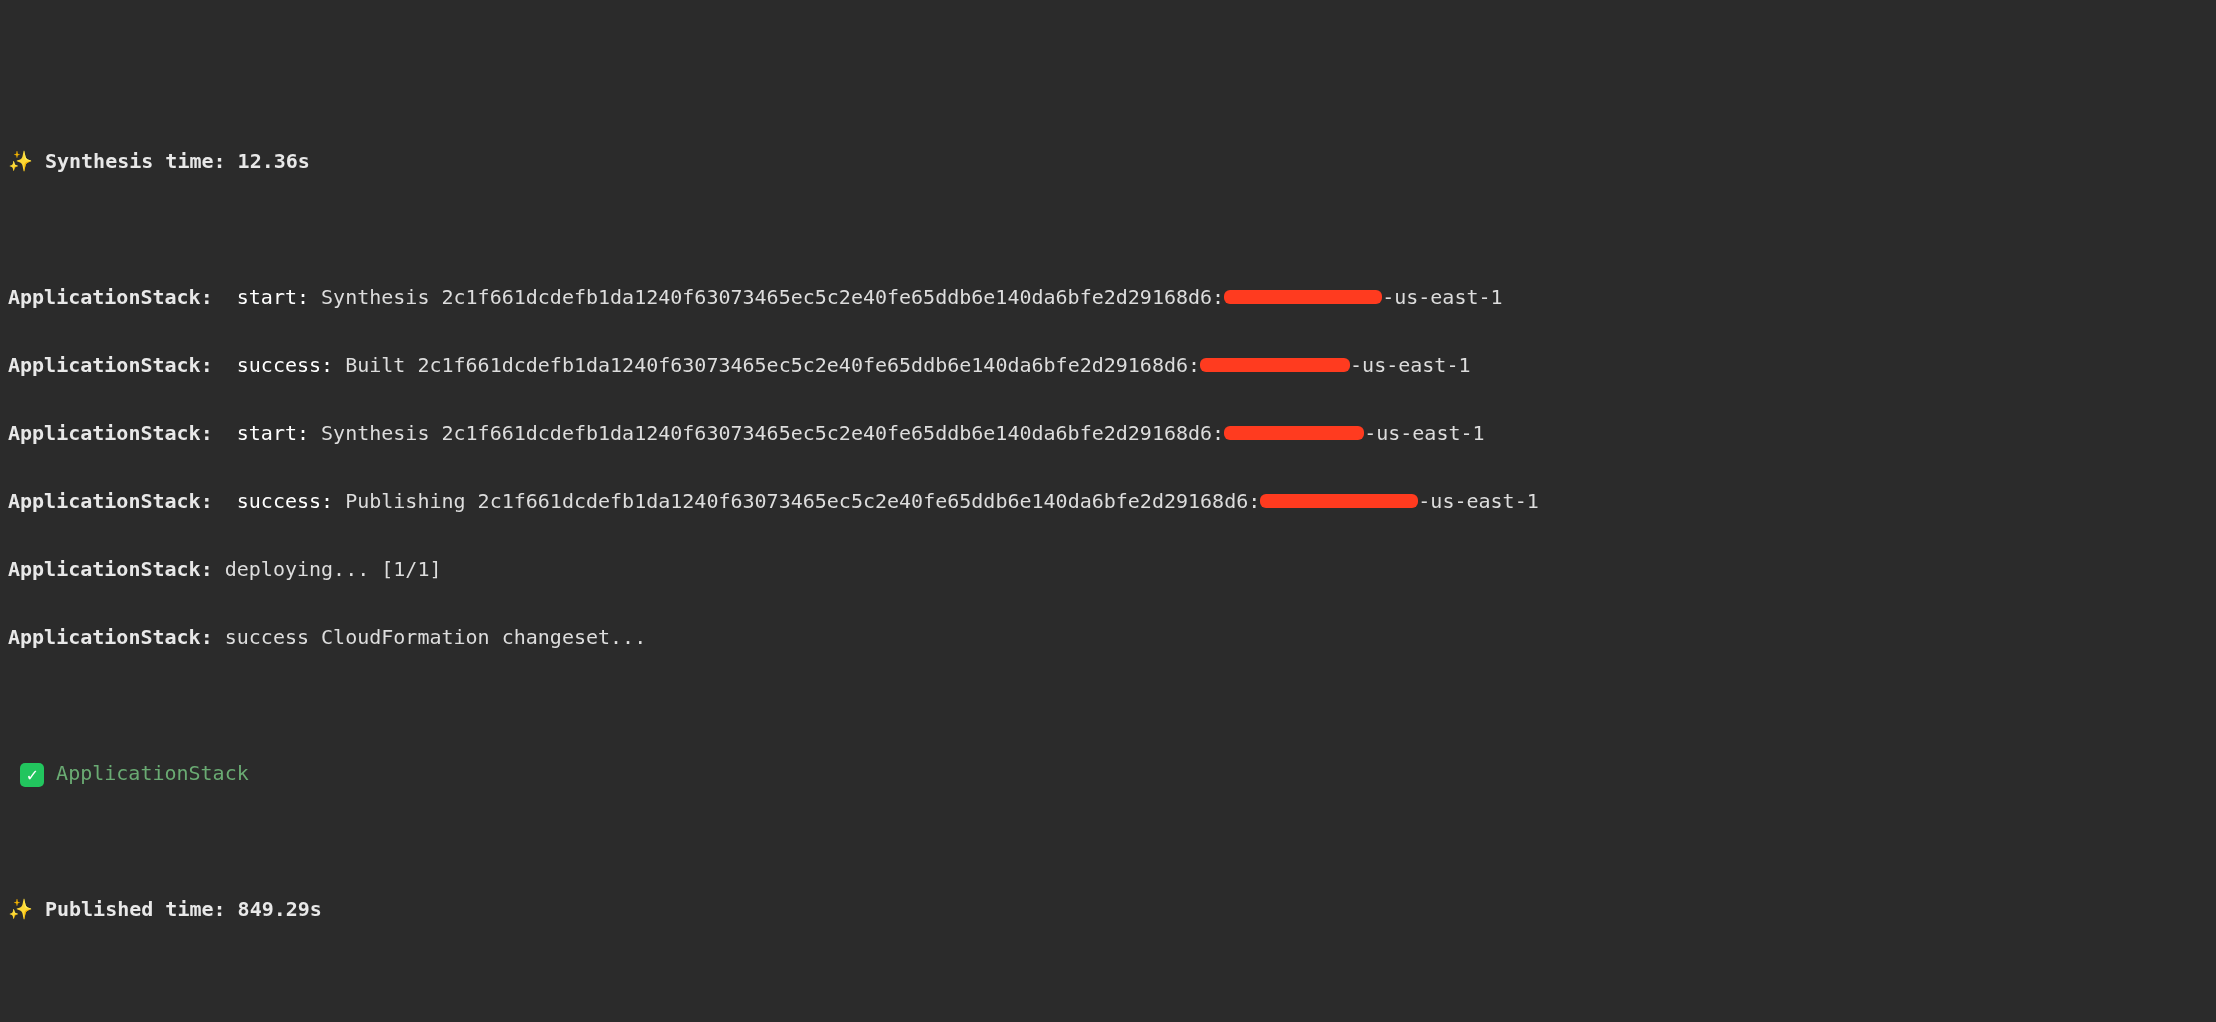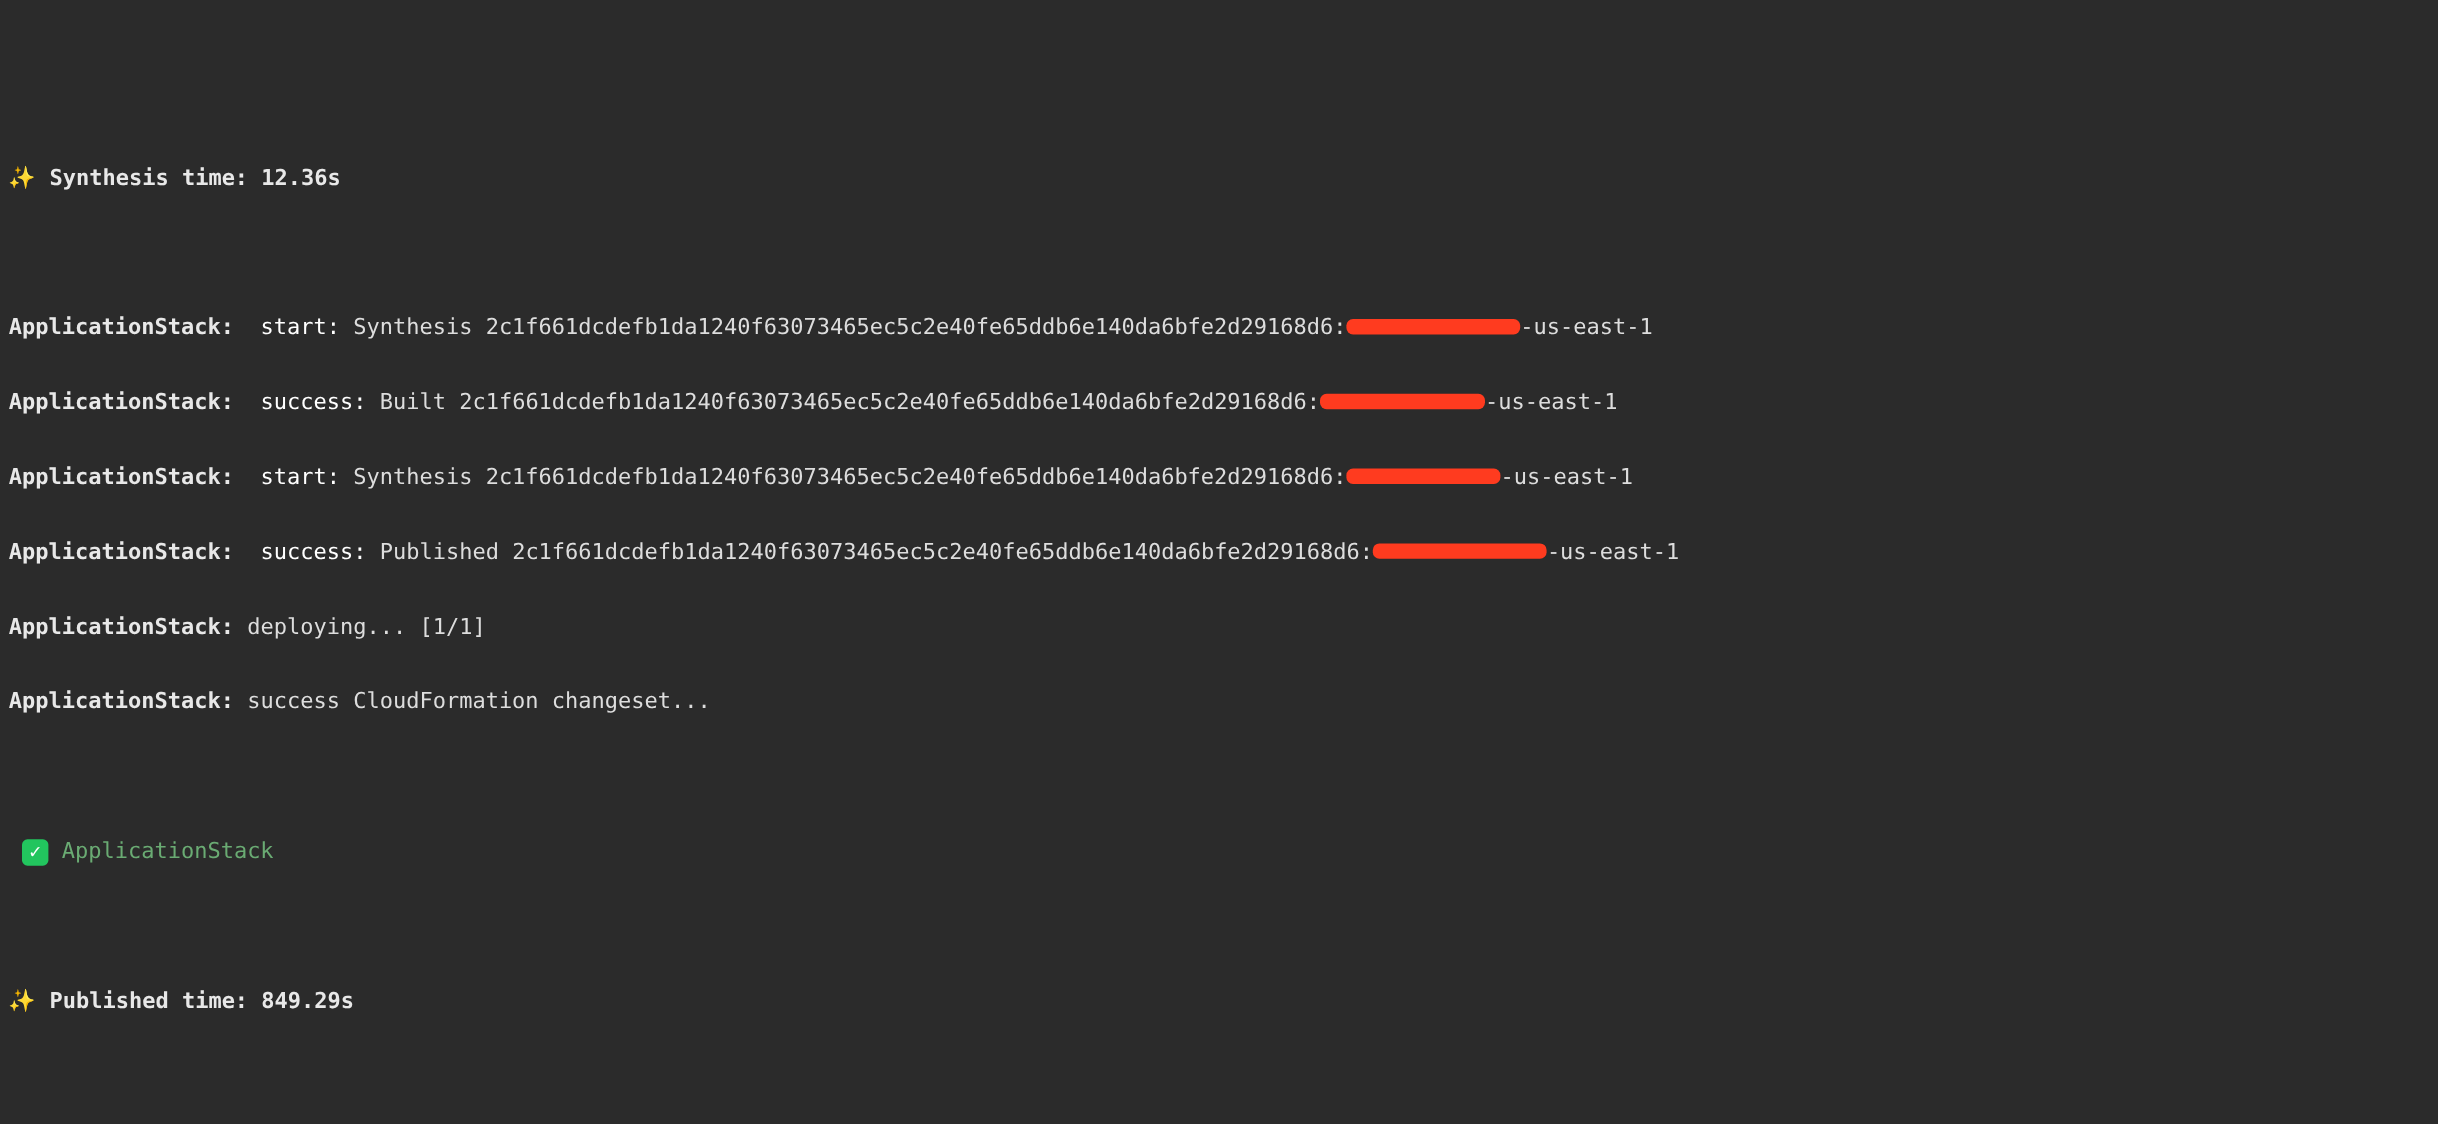--- a/index.html
+++ b/index.html
@@ -80,7 +80,7 @@
 <span class="line"><span class="bold">ApplicationStack:</span><span class="dim">  start:</span><span class="white"> Synthesis 2c1f661dcdefb1da1240f63073465ec5c2e40fe65ddb6e140da6bfe2d29168d6:</span><span class="redact redact-wide">x</span><span class="white">-us-east-1</span></span>
 <span class="line"><span class="bold">ApplicationStack:</span><span class="dim">  success:</span><span class="white"> Built 2c1f661dcdefb1da1240f63073465ec5c2e40fe65ddb6e140da6bfe2d29168d6:</span><span class="redact redact-narrow">x</span><span class="white">-us-east-1</span></span>
 <span class="line"><span class="bold">ApplicationStack:</span><span class="dim">  start:</span><span class="white"> Synthesis 2c1f661dcdefb1da1240f63073465ec5c2e40fe65ddb6e140da6bfe2d29168d6:</span><span class="redact redact-narrower">x</span><span class="white">-us-east-1</span></span>
-<span class="line"><span class="bold">ApplicationStack:</span><span class="dim">  success:</span><span class="white"> Published 2c1f661dcdefb1da1240f63073465ec5c2e40fe65ddb6e140da6bfe2d29168d6:</span><span class="redact redact-wide">x</span><span class="white">-us-east-1</span></span>
+<span class="line"><span class="bold">ApplicationStack:</span><span class="dim">  success:</span><span class="white"> Publishing 2c1f661dcdefb1da1240f63073465ec5c2e40fe65ddb6e140da6bfe2d29168d6:</span><span class="redact redact-wide">x</span><span class="white">-us-east-1</span></span>
 <span class="line"><span class="bold">ApplicationStack:</span><span class="white"> deploying... [1/1]</span></span>
 <span class="line"><span class="bold">ApplicationStack:</span><span class="white"> success CloudFormation changeset...</span></span>
 <span class="line"> </span>

